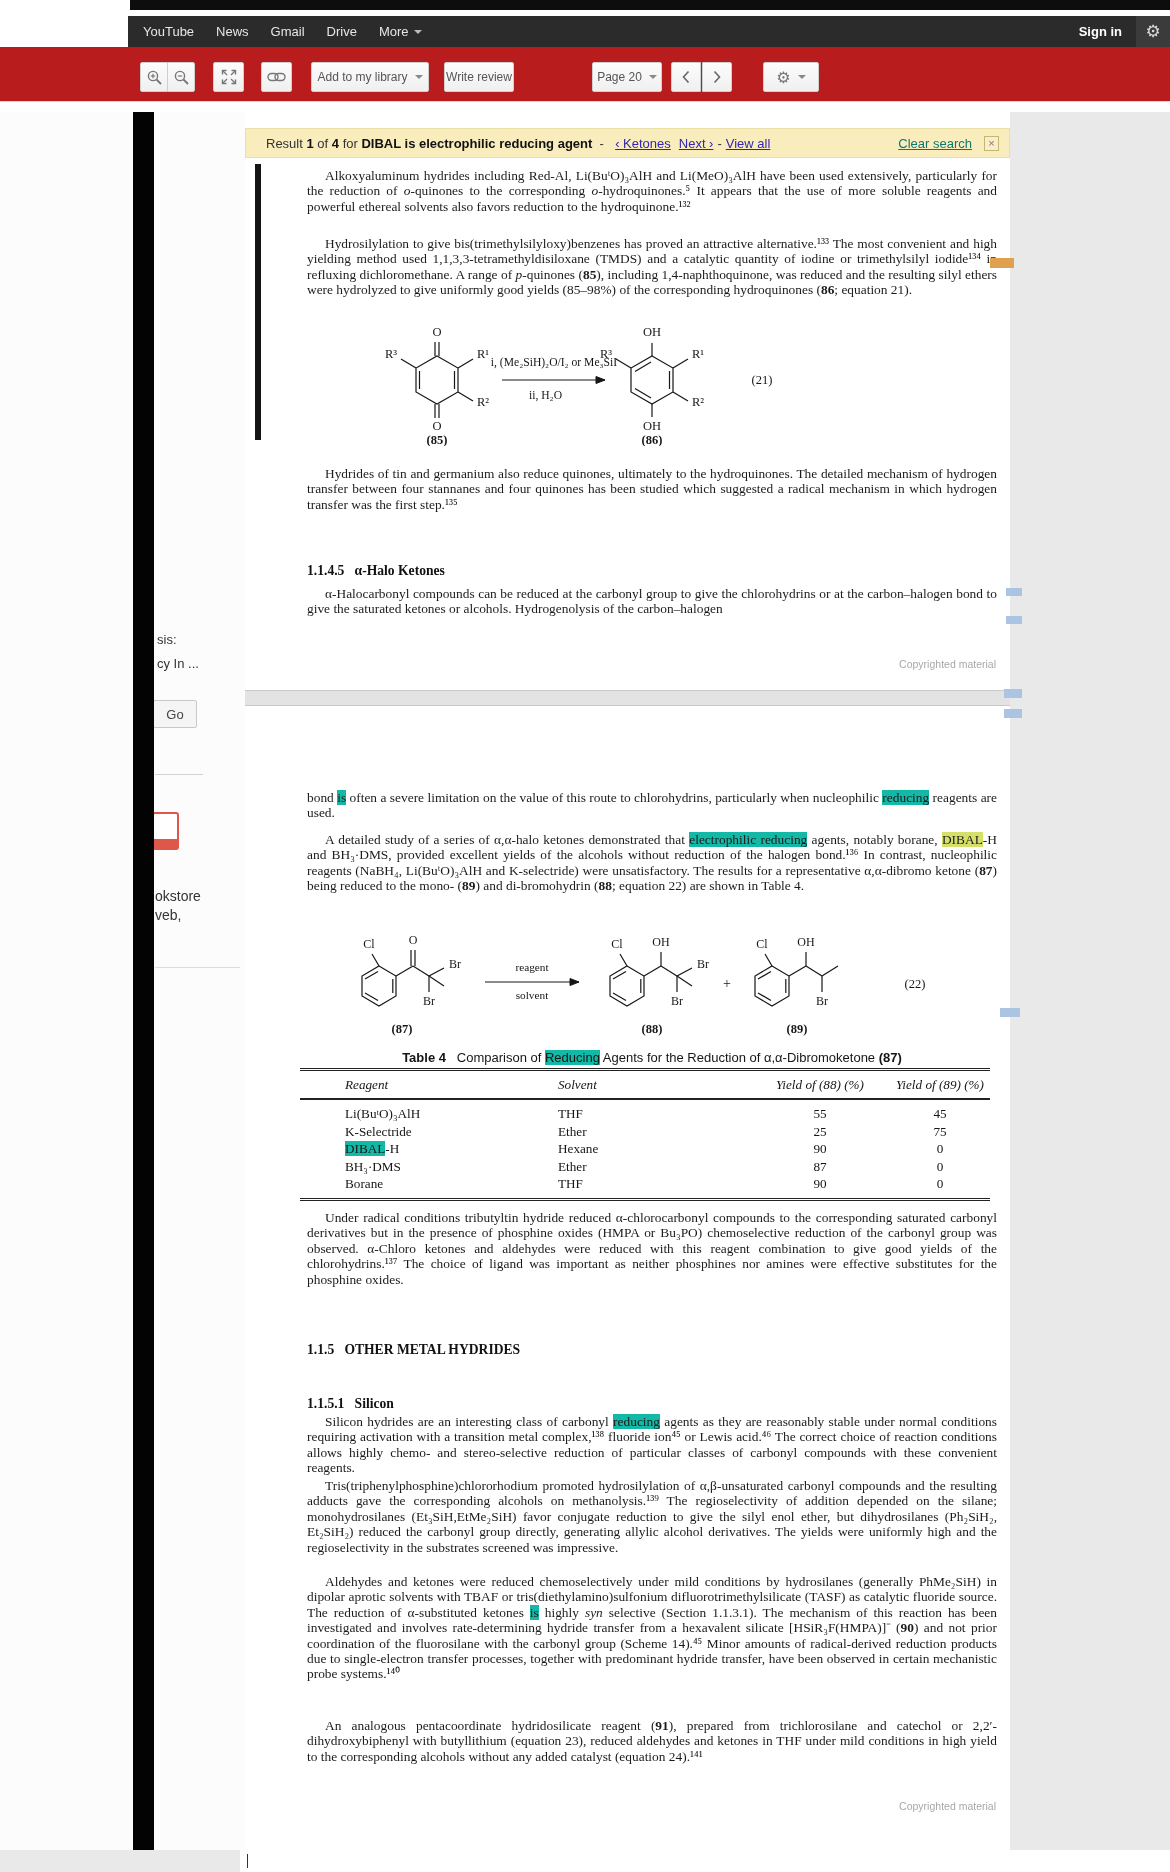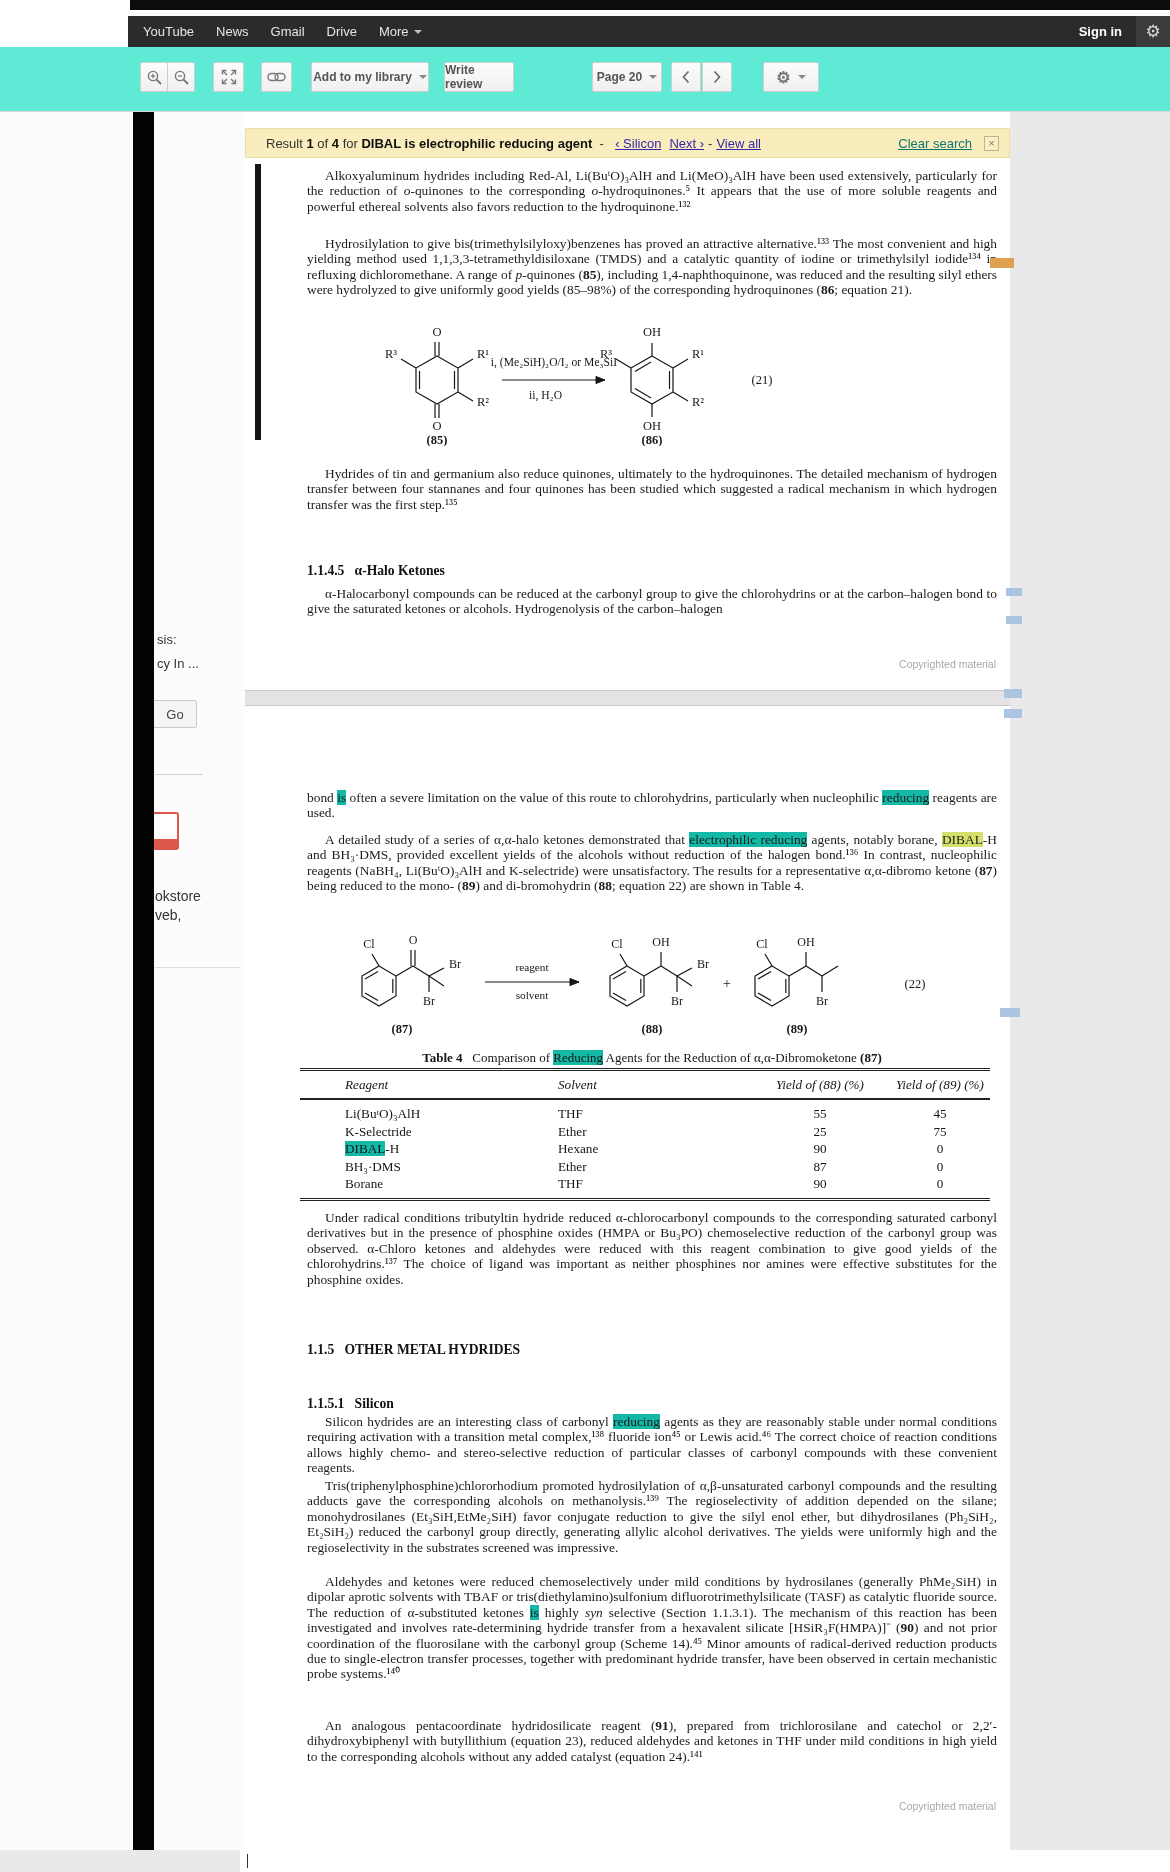--- a/index.html
+++ b/index.html
@@ -20,7 +20,7 @@
   .nav-gear-box { width:34px; height:31px; background:#3b3b3b; display:flex; align-items:center;
                   justify-content:center; color:#d8d8d8; font-size:17px; cursor:pointer; }
 
-  .toolbar { left:0; top:47px; width:1170px; height:65px; background:#5eead4; border-bottom:1px solid #d9d9d9;font-weight:bold; }
+  .toolbar { left:0; top:47px; width:1170px; height:55px; background:#b91c1c; border-bottom:1px solid #d9d9d9; }
   .tbtn { position:absolute; top:15px; height:30px; background:linear-gradient(#fcfcfc,#f0f0f0);
           border:1px solid #cfcfcf; border-radius:2px; color:#555; font-size:12px;
           display:flex; align-items:center; justify-content:center; cursor:pointer; }

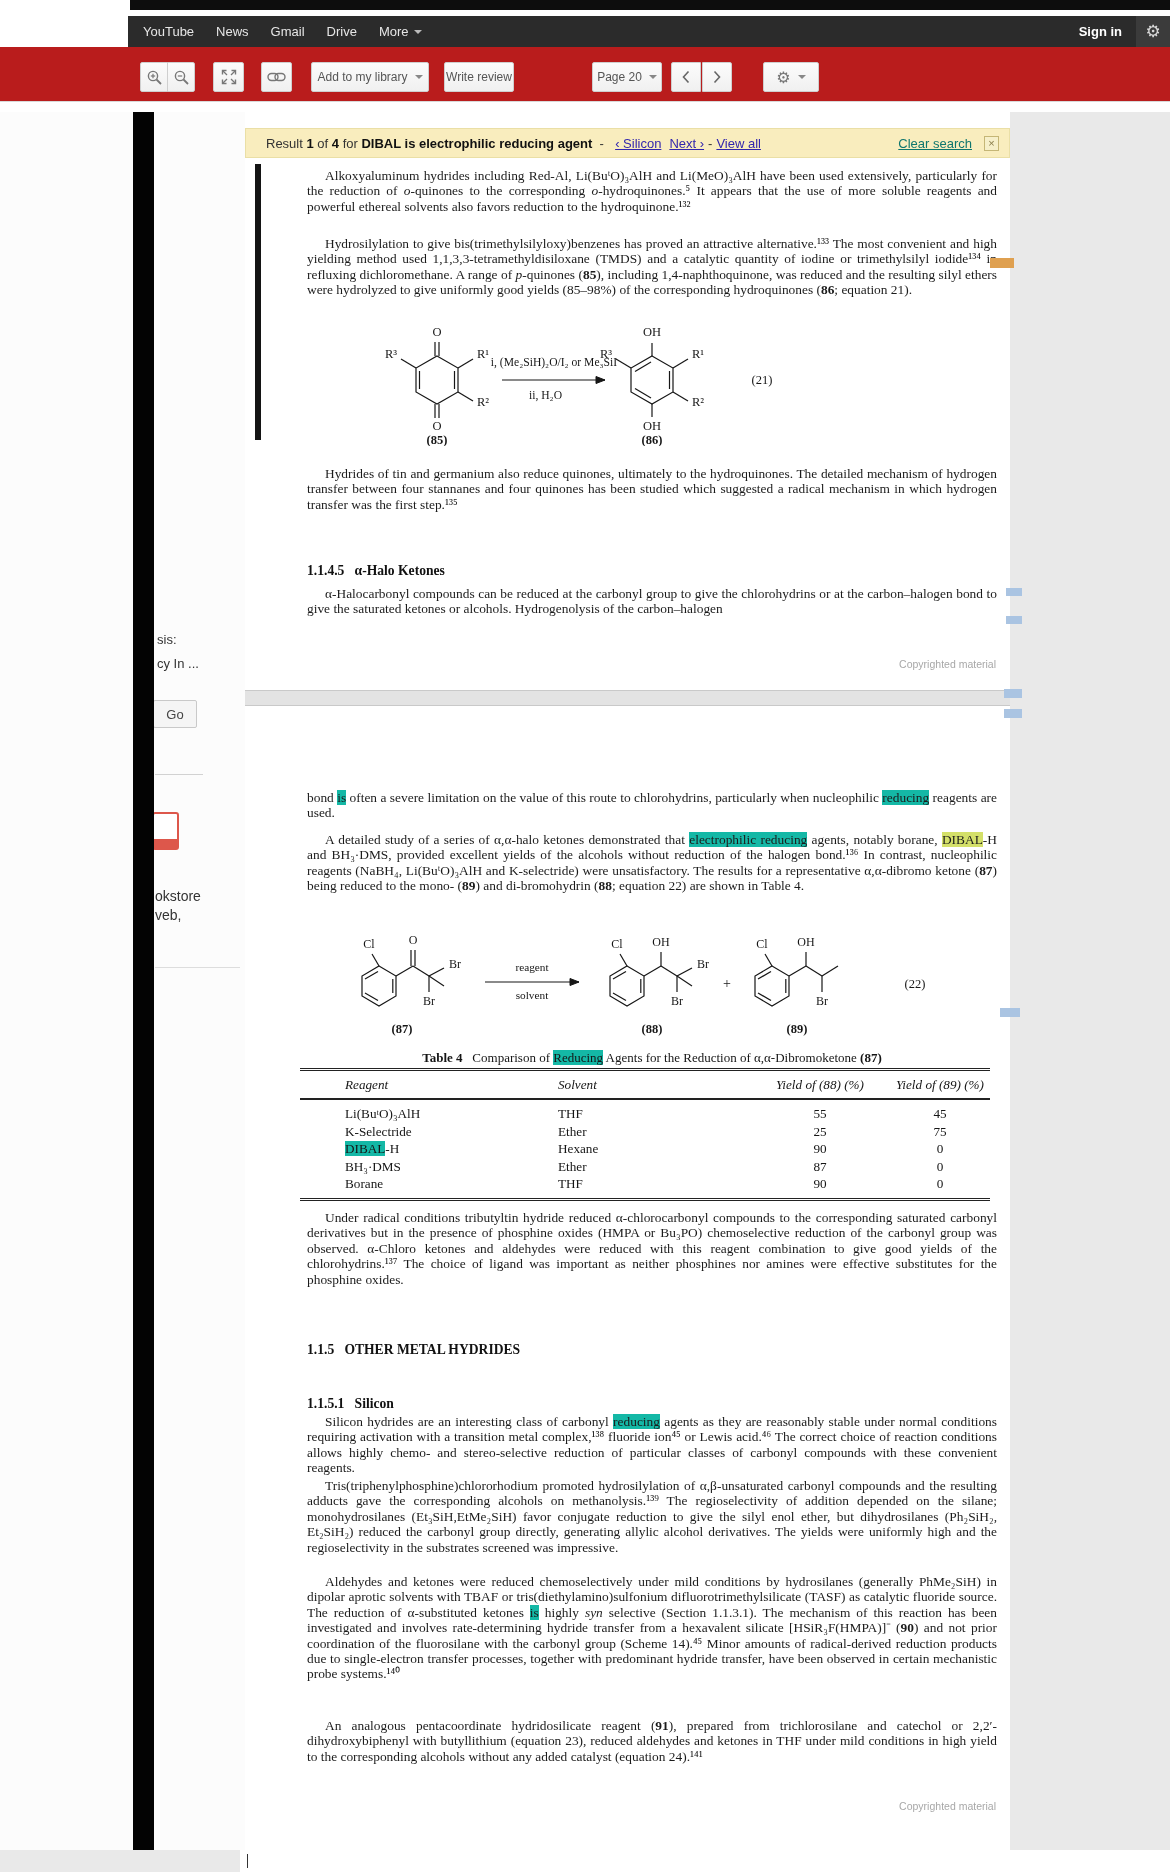--- a/index.html
+++ b/index.html
@@ -198,7 +198,7 @@
 
 <div class="abs yellowbar">
   <span><span>Result </span><span class="b">1</span><span> of </span><span class="b">4</span><span> for </span><span class="b">DIBAL is electrophilic reducing agent</span><span>  -  </span></span>
-  <span class="ylink">‹ Silicon</span>
+  <span class="ylink">‹ Ketones</span>
   <span class="ylink">Next ›</span>
   <span>-</span>
   <span class="ylink">View all</span>

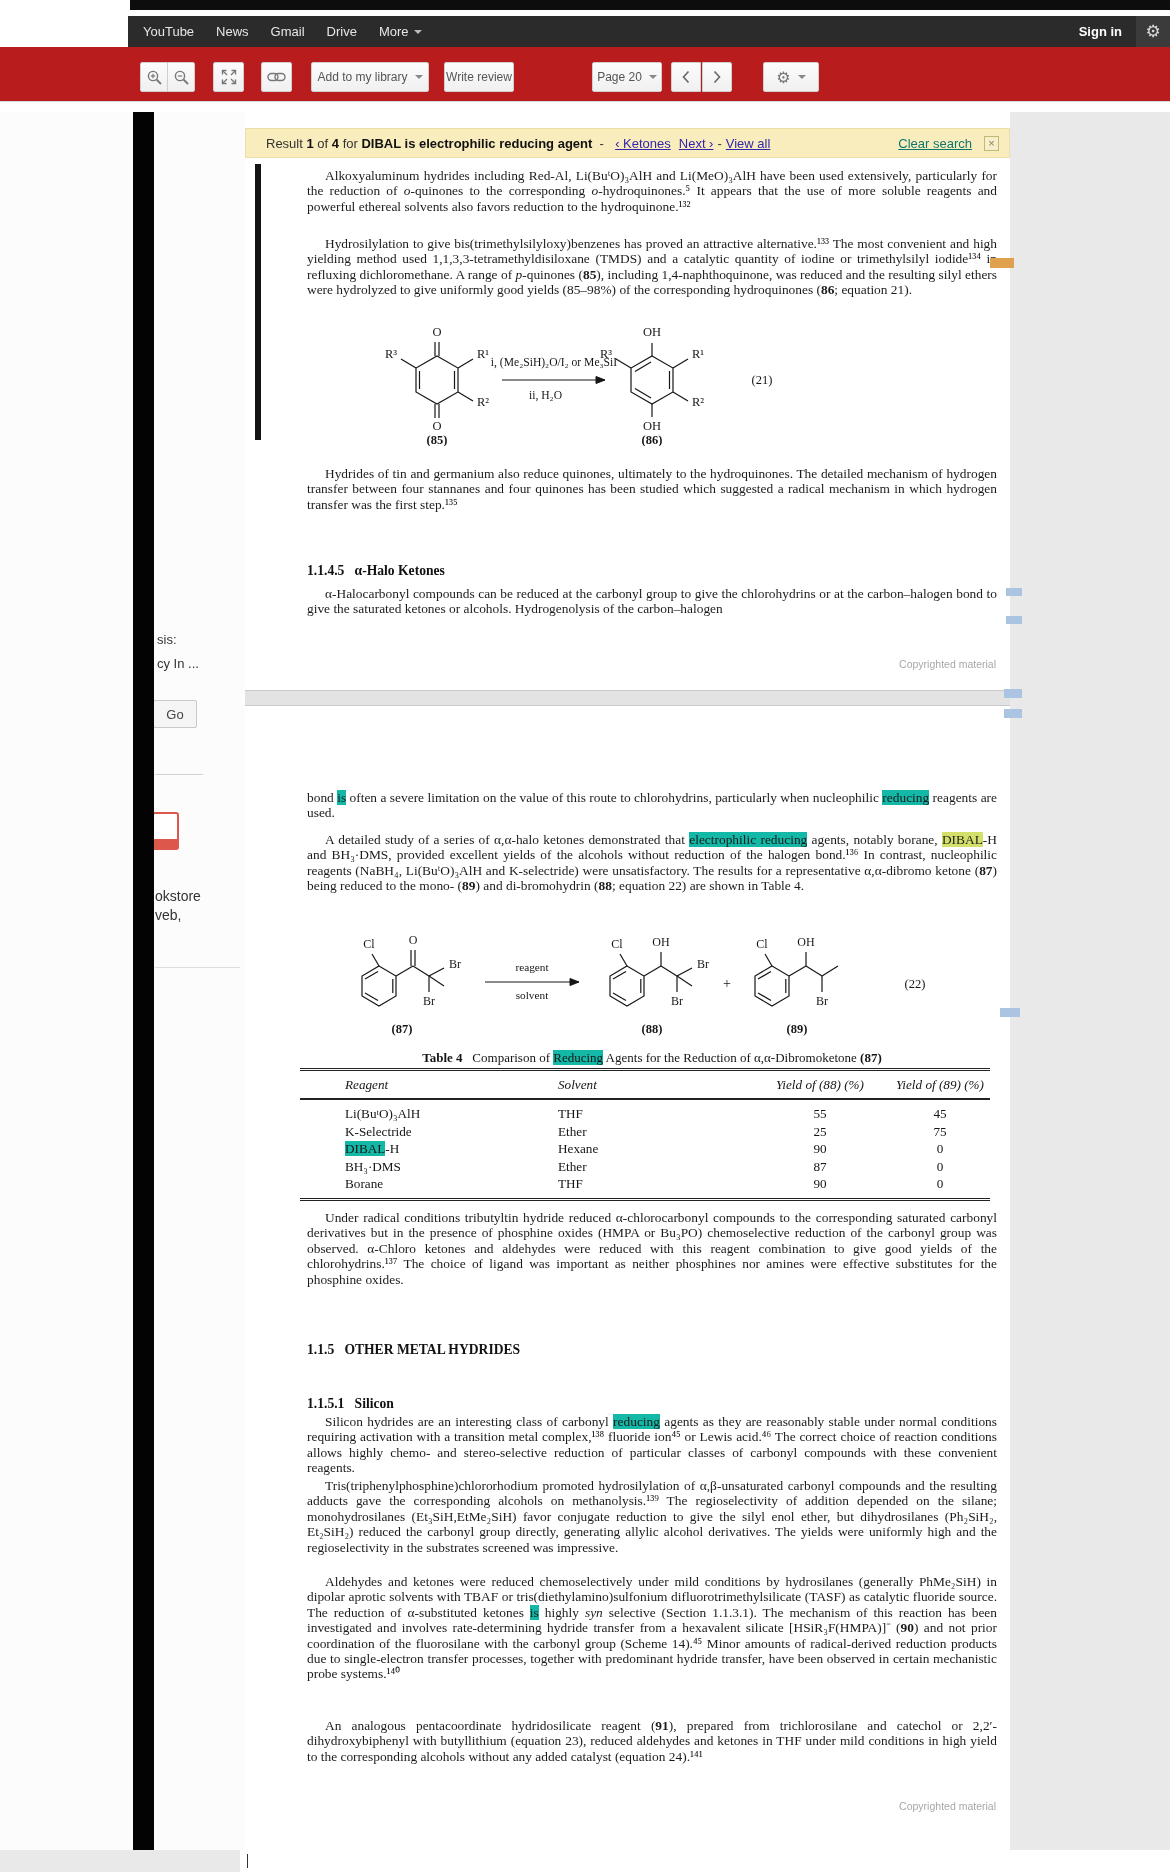--- a/index.html
+++ b/index.html
@@ -79,7 +79,7 @@
   .eqsvg line, .eqsvg polygon, .eqsvg polyline { stroke:#161616; }
 
   .caption { position:absolute; left:62px; width:690px; text-align:center;
-             font-family:Liberation Serif, serif; font-size:13px; color:#151515; white-space:pre-wrap; }
+             font-family:Liberation Sans, sans-serif; font-size:13px; color:#151515; white-space:pre-wrap; }
   table.t4 { position:absolute; left:55px; top:362px; width:690px; border-collapse:collapse;
              font-family:"Liberation Serif", serif; font-size:13.2px; color:#151515;
              border-top:3px double #222; border-bottom:3px double #222; }

